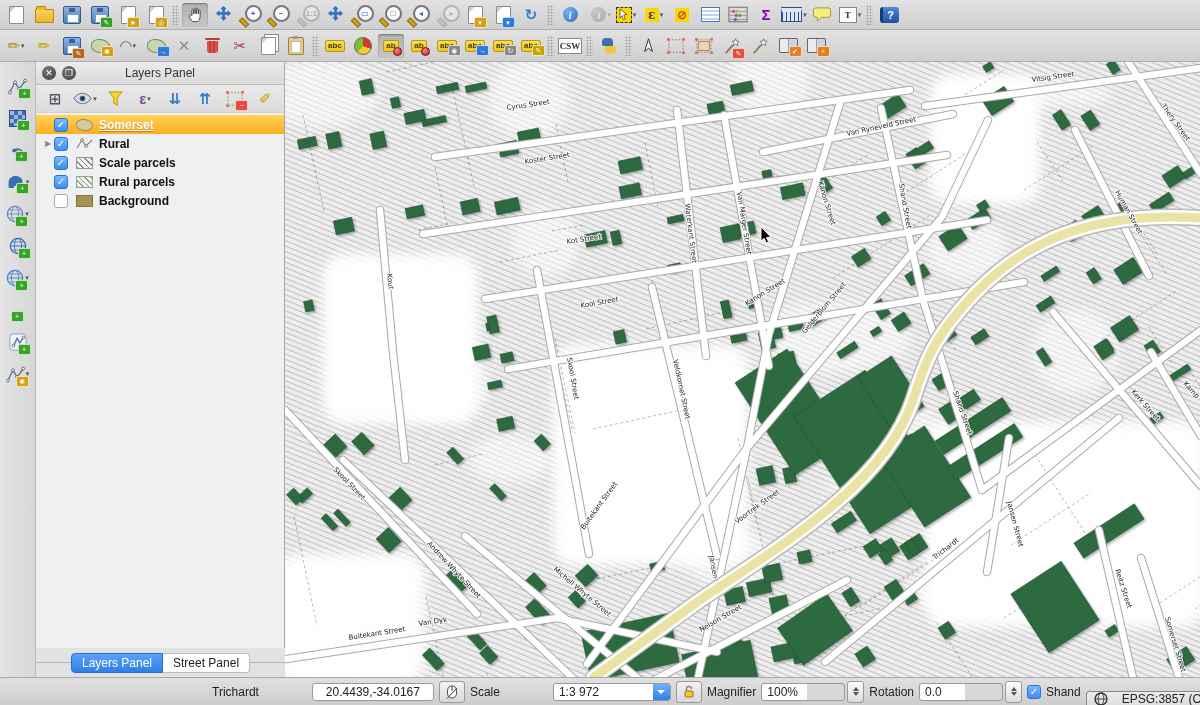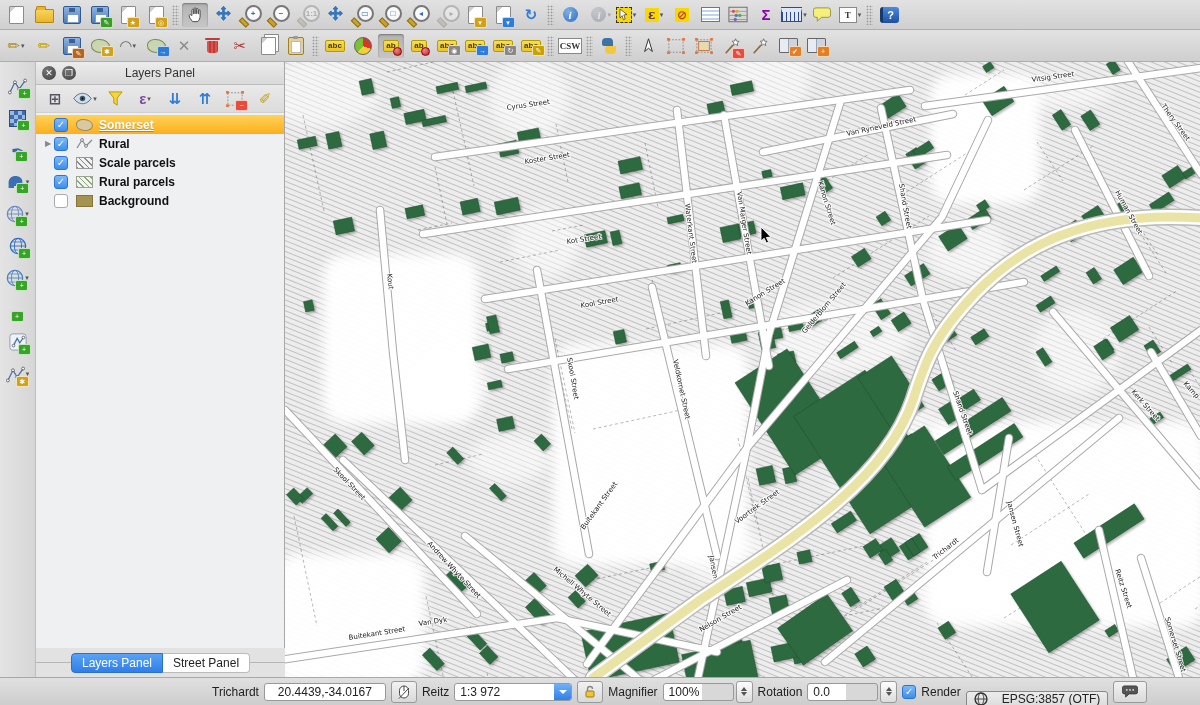--- a/index.html
+++ b/index.html
@@ -87,7 +87,7 @@
   
   #status{position:absolute;left:0;top:677px;width:1200px;height:28px;background:linear-gradient(#e0e0e0,#cdcdcd);border-top:1px solid #a8a8a8;display:flex;align-items:center;box-sizing:border-box;padding-left:212px;gap:5px;font-size:12px;color:#222;}
   .sb-lbl{flex:none;}
-  .sb-box{background:#fff;border:1px solid #999;border-radius:3px;height:18px;display:flex;align-items:center;padding:0 5px;box-sizing:border-box;flex:none;}
+  .sb-box{background:#fff;border:1px solid #999;border-radius:3px;height:18px;display:flex;align-items:center;padding:0 5px;box-sizing:border-box;flex:none;margin-left:48px;}
   .sb-btn{width:24px;height:20px;background:linear-gradient(#f2f2f2,#d9d9d9);border:1px solid #9a9a9a;border-radius:3px;display:flex;align-items:center;justify-content:center;flex:none;}
   #coord-val{width:122px;justify-content:center;}
   #scale-combo{width:118px;padding:0;overflow:hidden;}

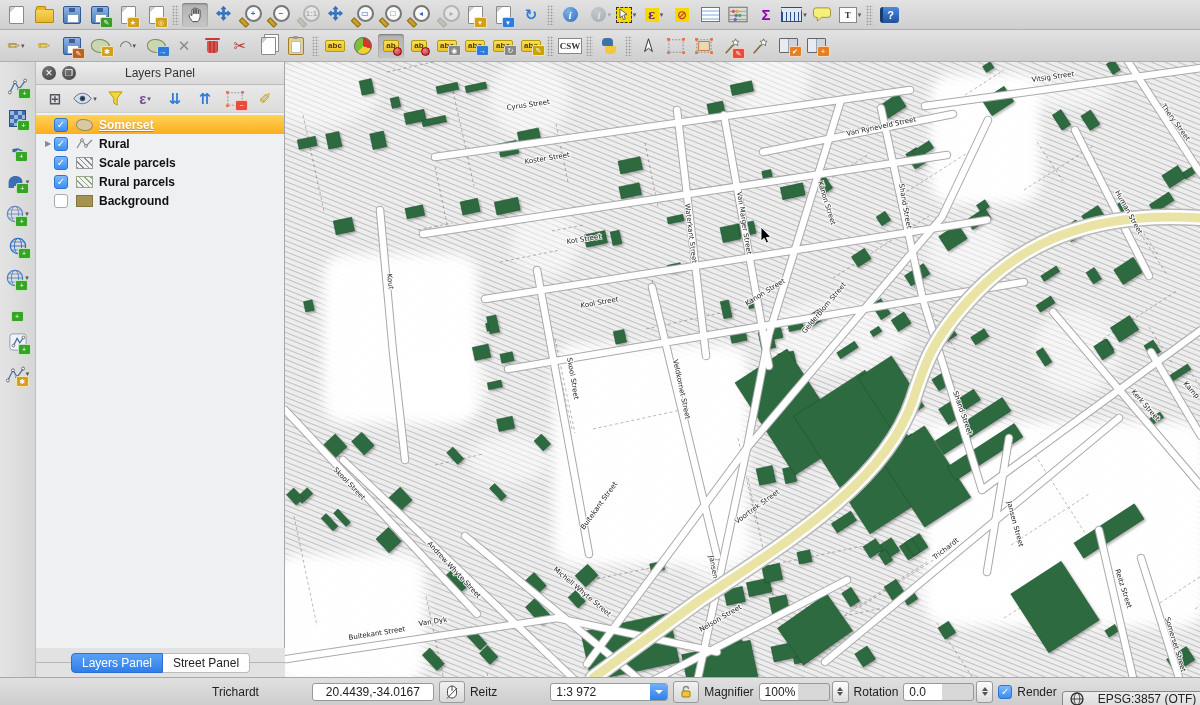--- a/index.html
+++ b/index.html
@@ -1065,7 +1065,7 @@
         <line x1="1" y1="13.5" x2="11" y2="3" stroke="#444"></line>
       </svg>
   </span>
-  <span class="sb-lbl">Reitz</span>
+  <span class="sb-lbl">Scale</span>
   <span class="sb-box" id="scale-combo">
     <span class="val">1:3 972</span>
     <span class="arrow"></span>

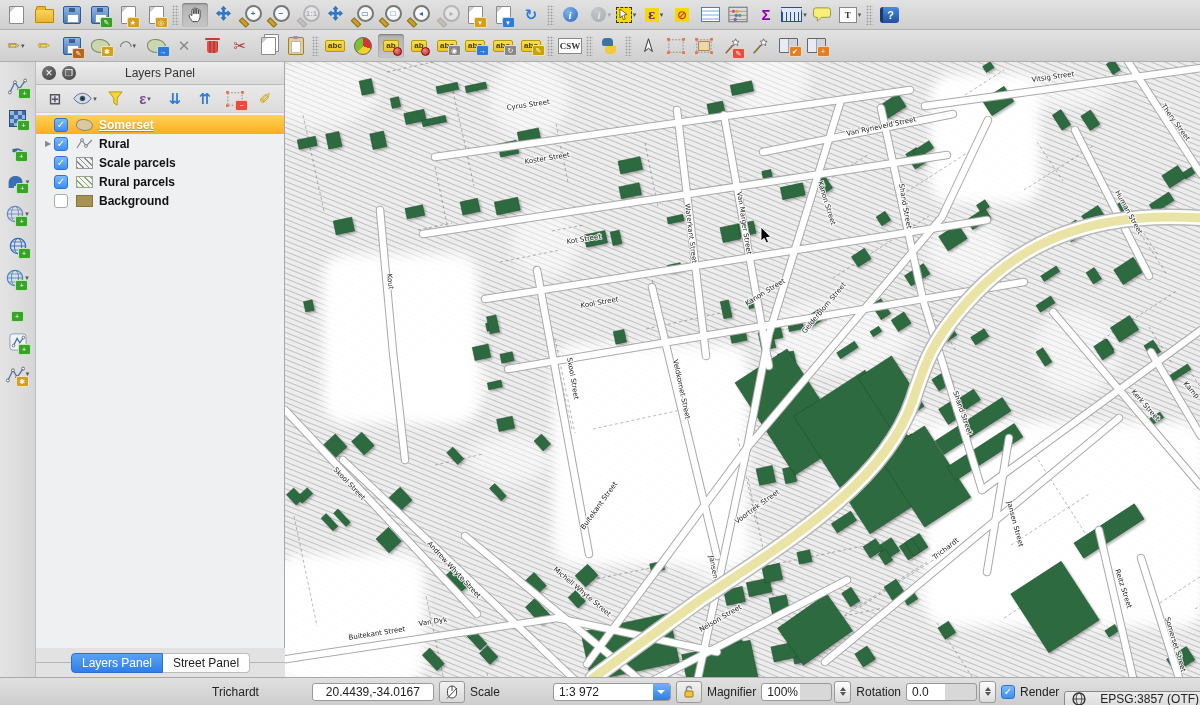--- a/index.html
+++ b/index.html
@@ -95,7 +95,7 @@
   #scale-combo .arrow{width:17px;height:100%;background:linear-gradient(#6fb0f8,#2f7fe8);display:flex;align-items:center;justify-content:center;}
   #scale-combo .arrow::after{content:"";border:4px solid transparent;border-top-color:#fff;margin-top:4px;}
   .spinwrap{display:flex;align-items:center;gap:2px;flex:none;}
-  .spin-val{width:71px;height:18px;background:linear-gradient(90deg,#fff 55%,#d8d8d8 55%);border:1px solid #999;border-radius:3px;display:flex;align-items:center;padding:0 5px;box-sizing:border-box;}
+  .spin-val{width:84px;height:18px;background:linear-gradient(90deg,#fff 55%,#d8d8d8 55%);border:1px solid #999;border-radius:3px;display:flex;align-items:center;padding:0 5px;box-sizing:border-box;}
   .stepper{width:15px;height:20px;background:linear-gradient(#fdfdfd,#dcdcdc);border:1px solid #9a9a9a;border-radius:3px;display:flex;flex-direction:column;align-items:center;justify-content:center;}
   .stepper i{display:block;border:3px solid transparent;}
   .stepper .up{border-bottom:4px solid #555;margin-bottom:1px;}

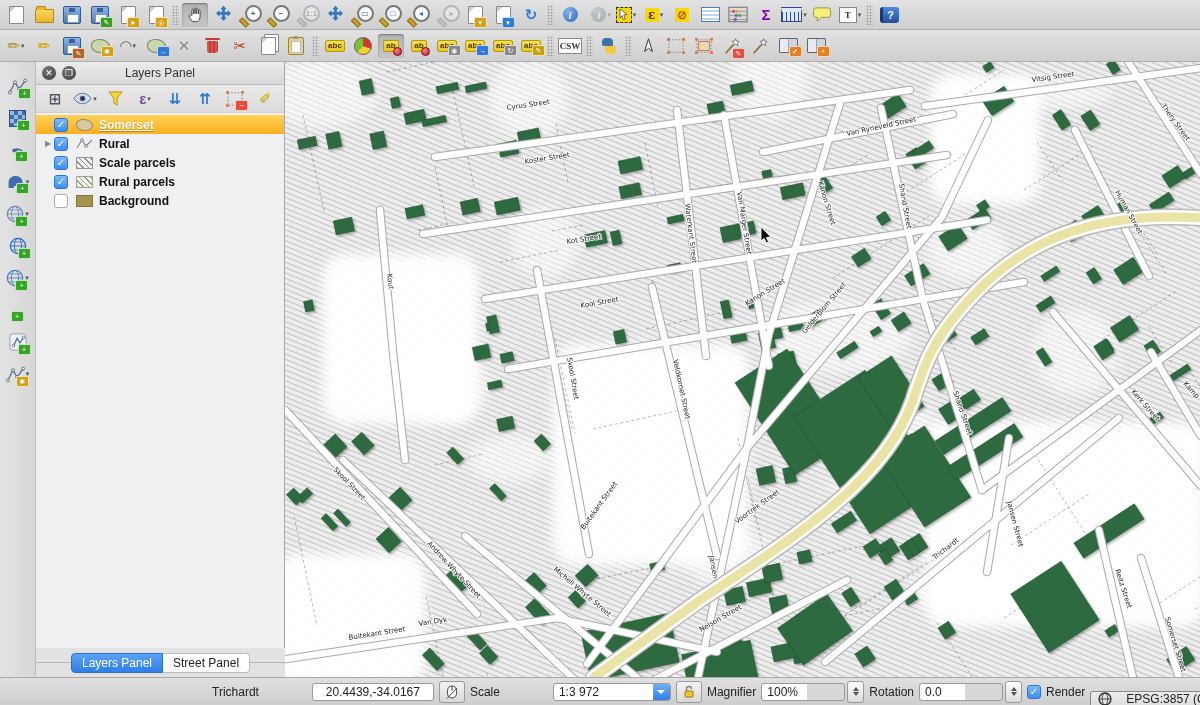--- a/index.html
+++ b/index.html
@@ -1093,7 +1093,7 @@
       </span>
   </span>
   <span class="cb on">✓</span>
-  <span class="sb-lbl">Render</span>
+  <span class="sb-lbl">Shand</span>
   <span id="crs-btn">
     <svg width="14" height="14" viewBox="0 0 20 20">
         <circle cx="10" cy="10" r="8.5" fill="none" stroke="#333" stroke-width="2"></circle>

